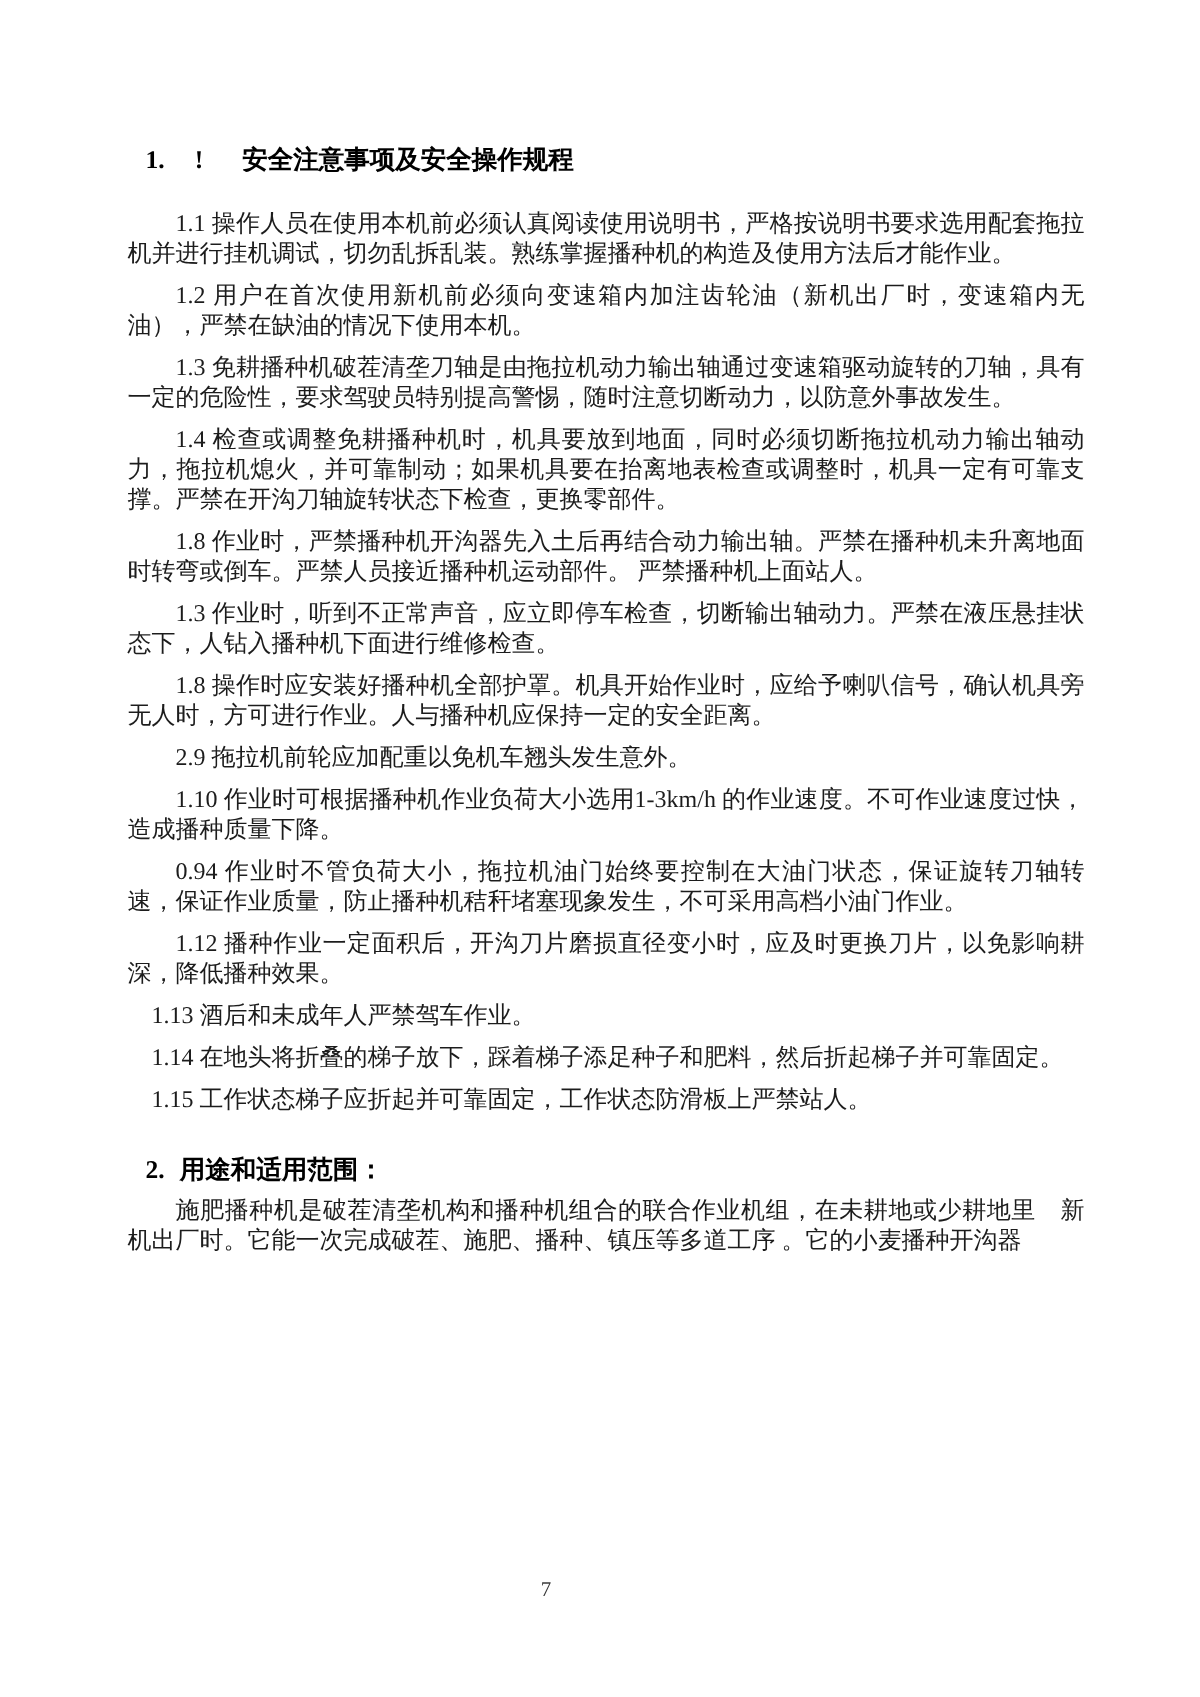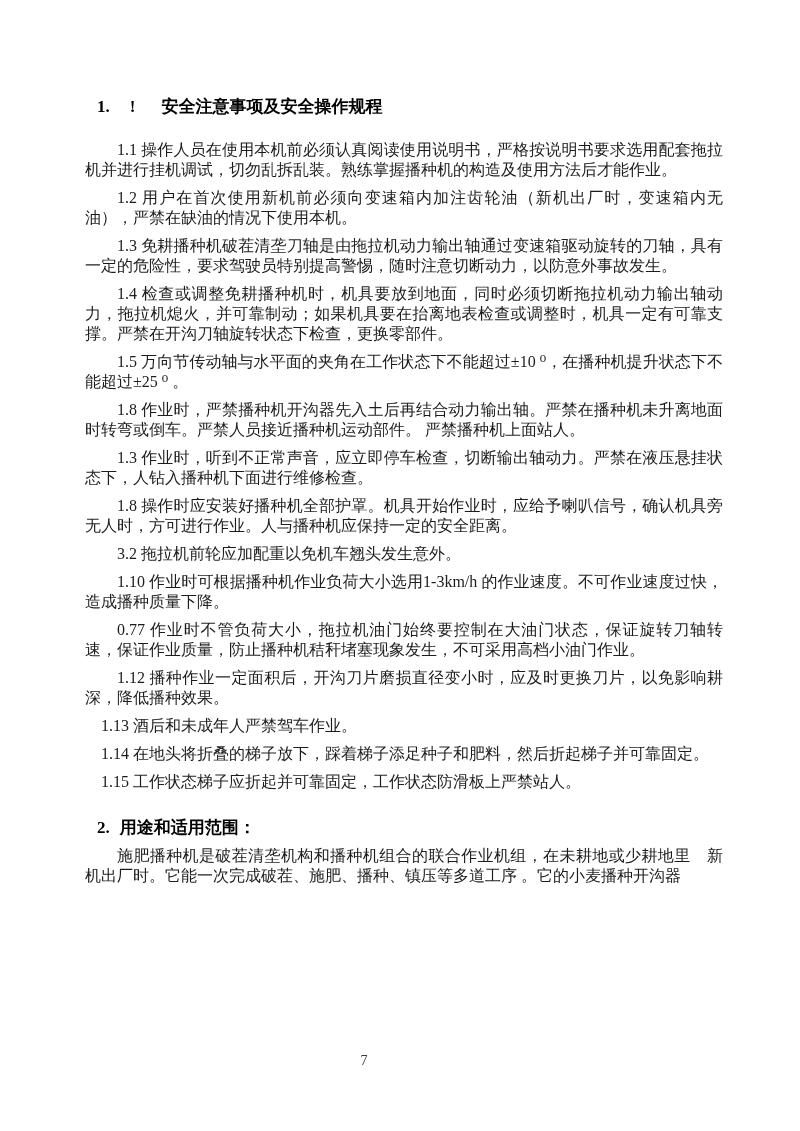--- a/index.html
+++ b/index.html
@@ -79,7 +79,6 @@
     <p class="body">1.2 用户在首次使用新机前必须向变速箱内加注齿轮油（新机出厂时，变速箱内无油），严禁在缺油的情况下使用本机。</p>
     <p class="body">1.3 免耕播种机破茬清垄刀轴是由拖拉机动力输出轴通过变速箱驱动旋转的刀轴，具有一定的危险性，要求驾驶员特别提高警惕，随时注意切断动力，以防意外事故发生。</p>
     <p class="body">1.4 检查或调整免耕播种机时，机具要放到地面，同时必须切断拖拉机动力输出轴动力，拖拉机熄火，并可靠制动；如果机具要在抬离地表检查或调整时，机具一定有可靠支撑。严禁在开沟刀轴旋转状态下检查，更换零部件。</p>
-    <p class="body">1.5 万向节传动轴与水平面的夹角在工作状态下不能超过±10 ⁰，在播种机提升状态下不能超过±25 ⁰ 。</p>
     <p class="body">1.8 作业时，严禁播种机开沟器先入土后再结合动力输出轴。严禁在播种机未升离地面时转弯或倒车。严禁人员接近播种机运动部件。 严禁播种机上面站人。</p>
     <p class="body">1.3 作业时，听到不正常声音，应立即停车检查，切断输出轴动力。严禁在液压悬挂状态下，人钻入播种机下面进行维修检查。</p>
     <p class="body">1.8 操作时应安装好播种机全部护罩。机具开始作业时，应给予喇叭信号，确认机具旁无人时，方可进行作业。人与播种机应保持一定的安全距离。</p>

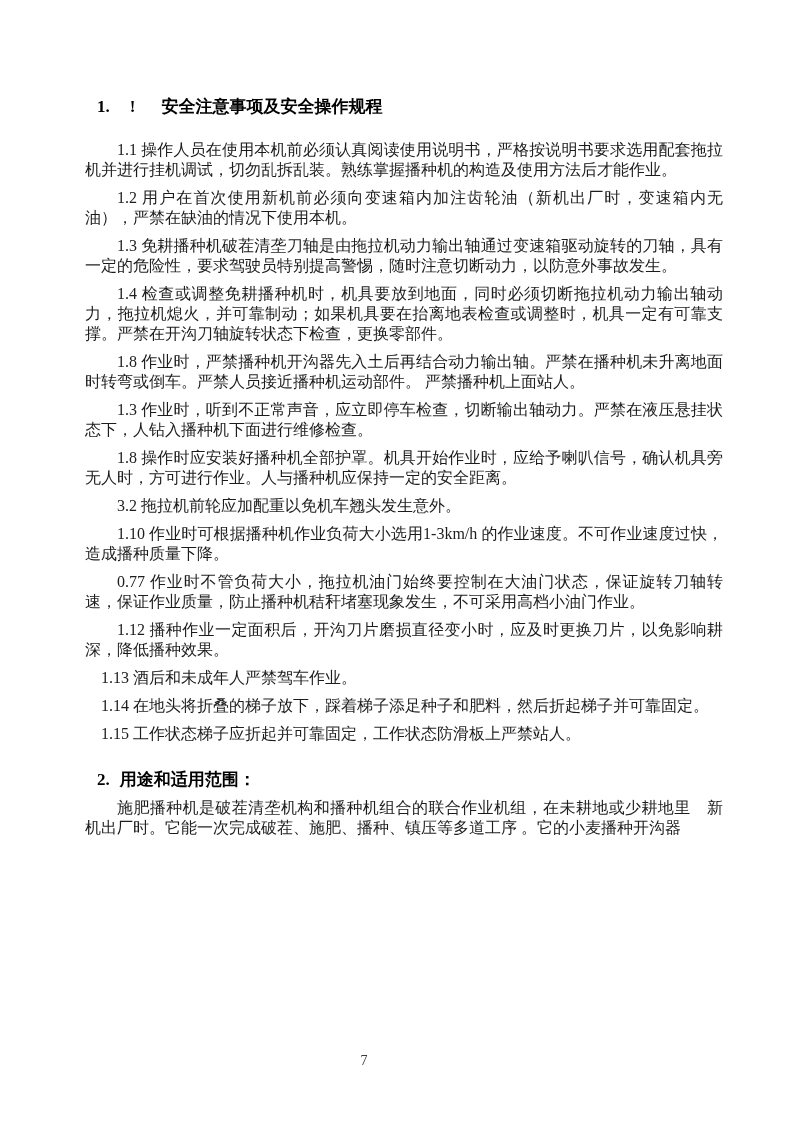--- a/index.html
+++ b/index.html
@@ -82,7 +82,7 @@
     <p class="body">1.8 作业时，严禁播种机开沟器先入土后再结合动力输出轴。严禁在播种机未升离地面时转弯或倒车。严禁人员接近播种机运动部件。 严禁播种机上面站人。</p>
     <p class="body">1.3 作业时，听到不正常声音，应立即停车检查，切断输出轴动力。严禁在液压悬挂状态下，人钻入播种机下面进行维修检查。</p>
     <p class="body">1.8 操作时应安装好播种机全部护罩。机具开始作业时，应给予喇叭信号，确认机具旁无人时，方可进行作业。人与播种机应保持一定的安全距离。</p>
-    <p class="body">3.2 拖拉机前轮应加配重以免机车翘头发生意外。</p>
+    <p class="body">2.9 拖拉机前轮应加配重以免机车翘头发生意外。</p>
     <p class="body">1.10 作业时可根据播种机作业负荷大小选用1-3km/h 的作业速度。不可作业速度过快，造成播种质量下降。</p>
     <p class="body">0.77 作业时不管负荷大小，拖拉机油门始终要控制在大油门状态，保证旋转刀轴转速，保证作业质量，防止播种机秸秆堵塞现象发生，不可采用高档小油门作业。</p>
     <p class="body">1.12 播种作业一定面积后，开沟刀片磨损直径变小时，应及时更换刀片，以免影响耕深，降低播种效果。</p>

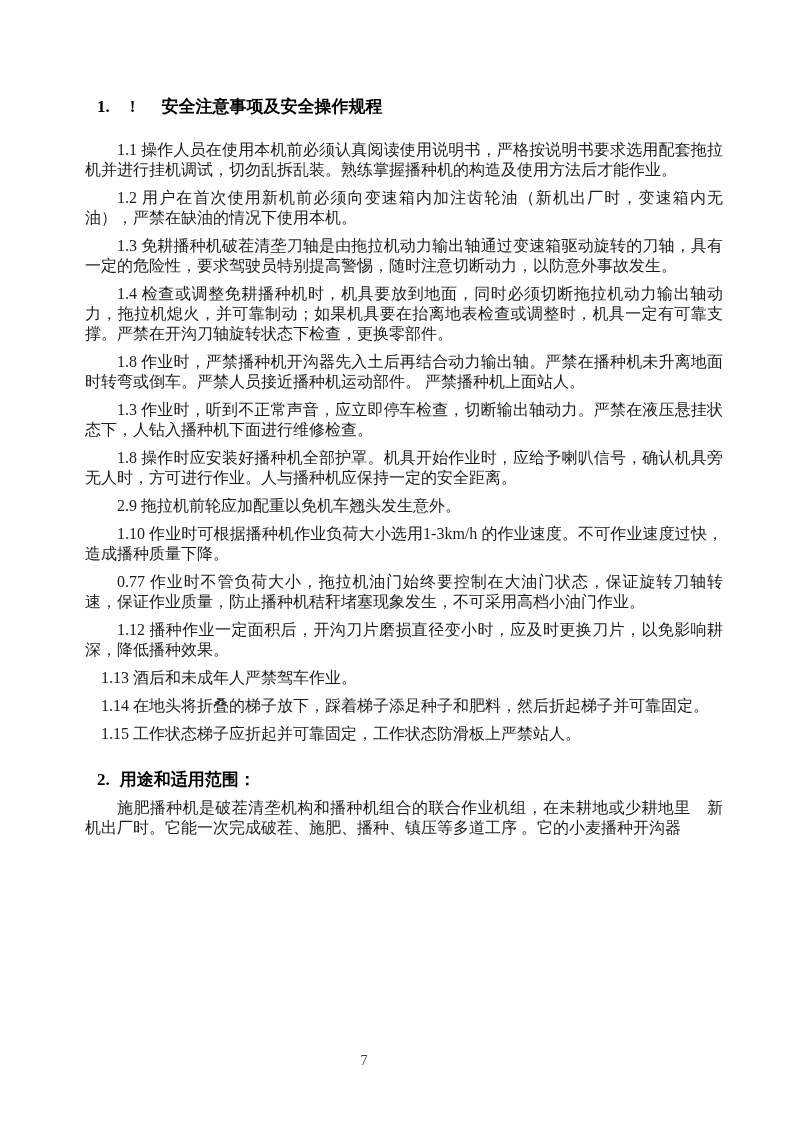--- a/index.html
+++ b/index.html
@@ -84,7 +84,7 @@
     <p class="body">1.8 操作时应安装好播种机全部护罩。机具开始作业时，应给予喇叭信号，确认机具旁无人时，方可进行作业。人与播种机应保持一定的安全距离。</p>
     <p class="body">2.9 拖拉机前轮应加配重以免机车翘头发生意外。</p>
     <p class="body">1.10 作业时可根据播种机作业负荷大小选用1-3km/h 的作业速度。不可作业速度过快，造成播种质量下降。</p>
-    <p class="body">0.77 作业时不管负荷大小，拖拉机油门始终要控制在大油门状态，保证旋转刀轴转速，保证作业质量，防止播种机秸秆堵塞现象发生，不可采用高档小油门作业。</p>
+    <p class="body">0.94 作业时不管负荷大小，拖拉机油门始终要控制在大油门状态，保证旋转刀轴转速，保证作业质量，防止播种机秸秆堵塞现象发生，不可采用高档小油门作业。</p>
     <p class="body">1.12 播种作业一定面积后，开沟刀片磨损直径变小时，应及时更换刀片，以免影响耕深，降低播种效果。</p>
     <p class="body ind1">1.13 酒后和未成年人严禁驾车作业。</p>
     <p class="body ind1">1.14 在地头将折叠的梯子放下，踩着梯子添足种子和肥料，然后折起梯子并可靠固定。</p>

